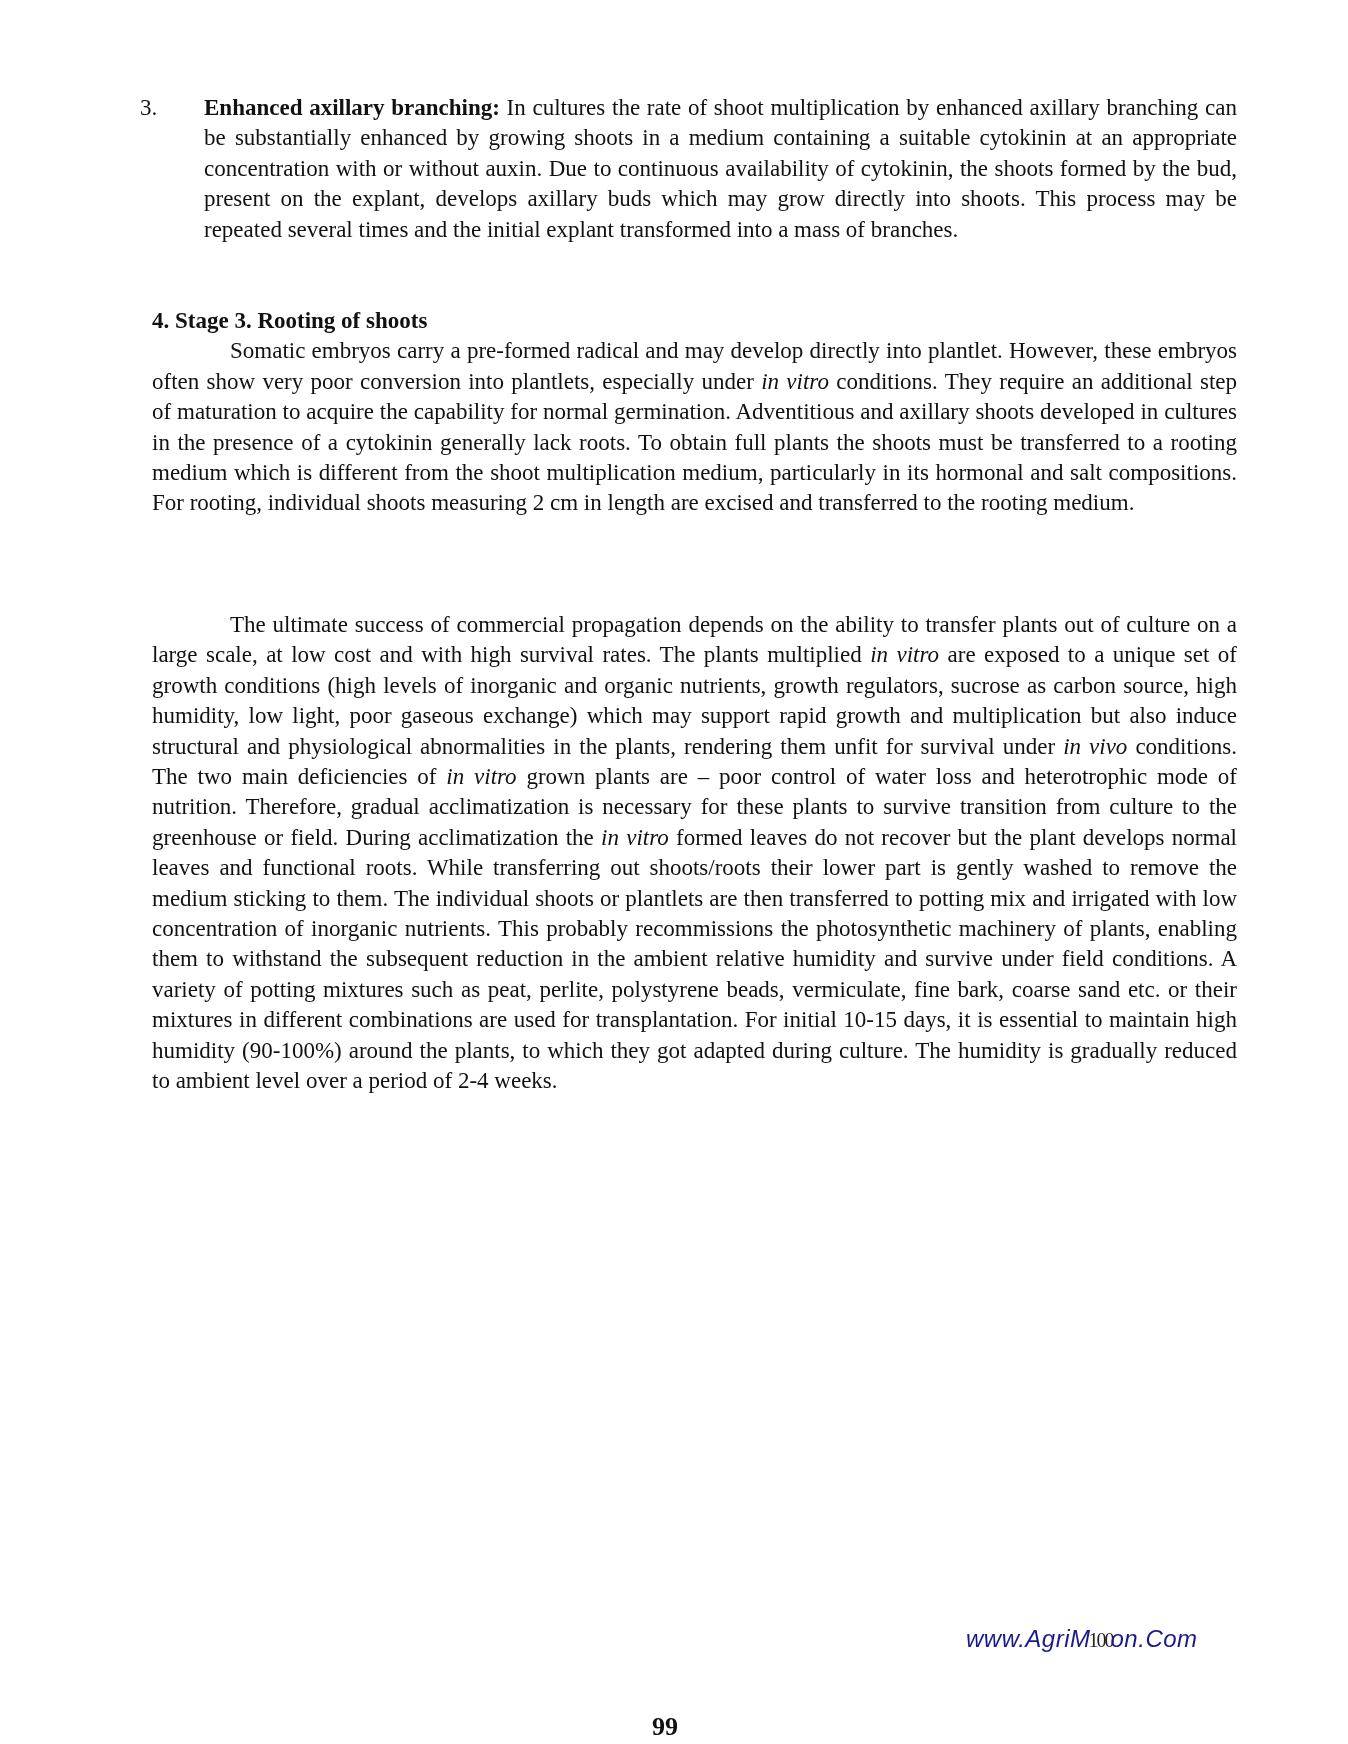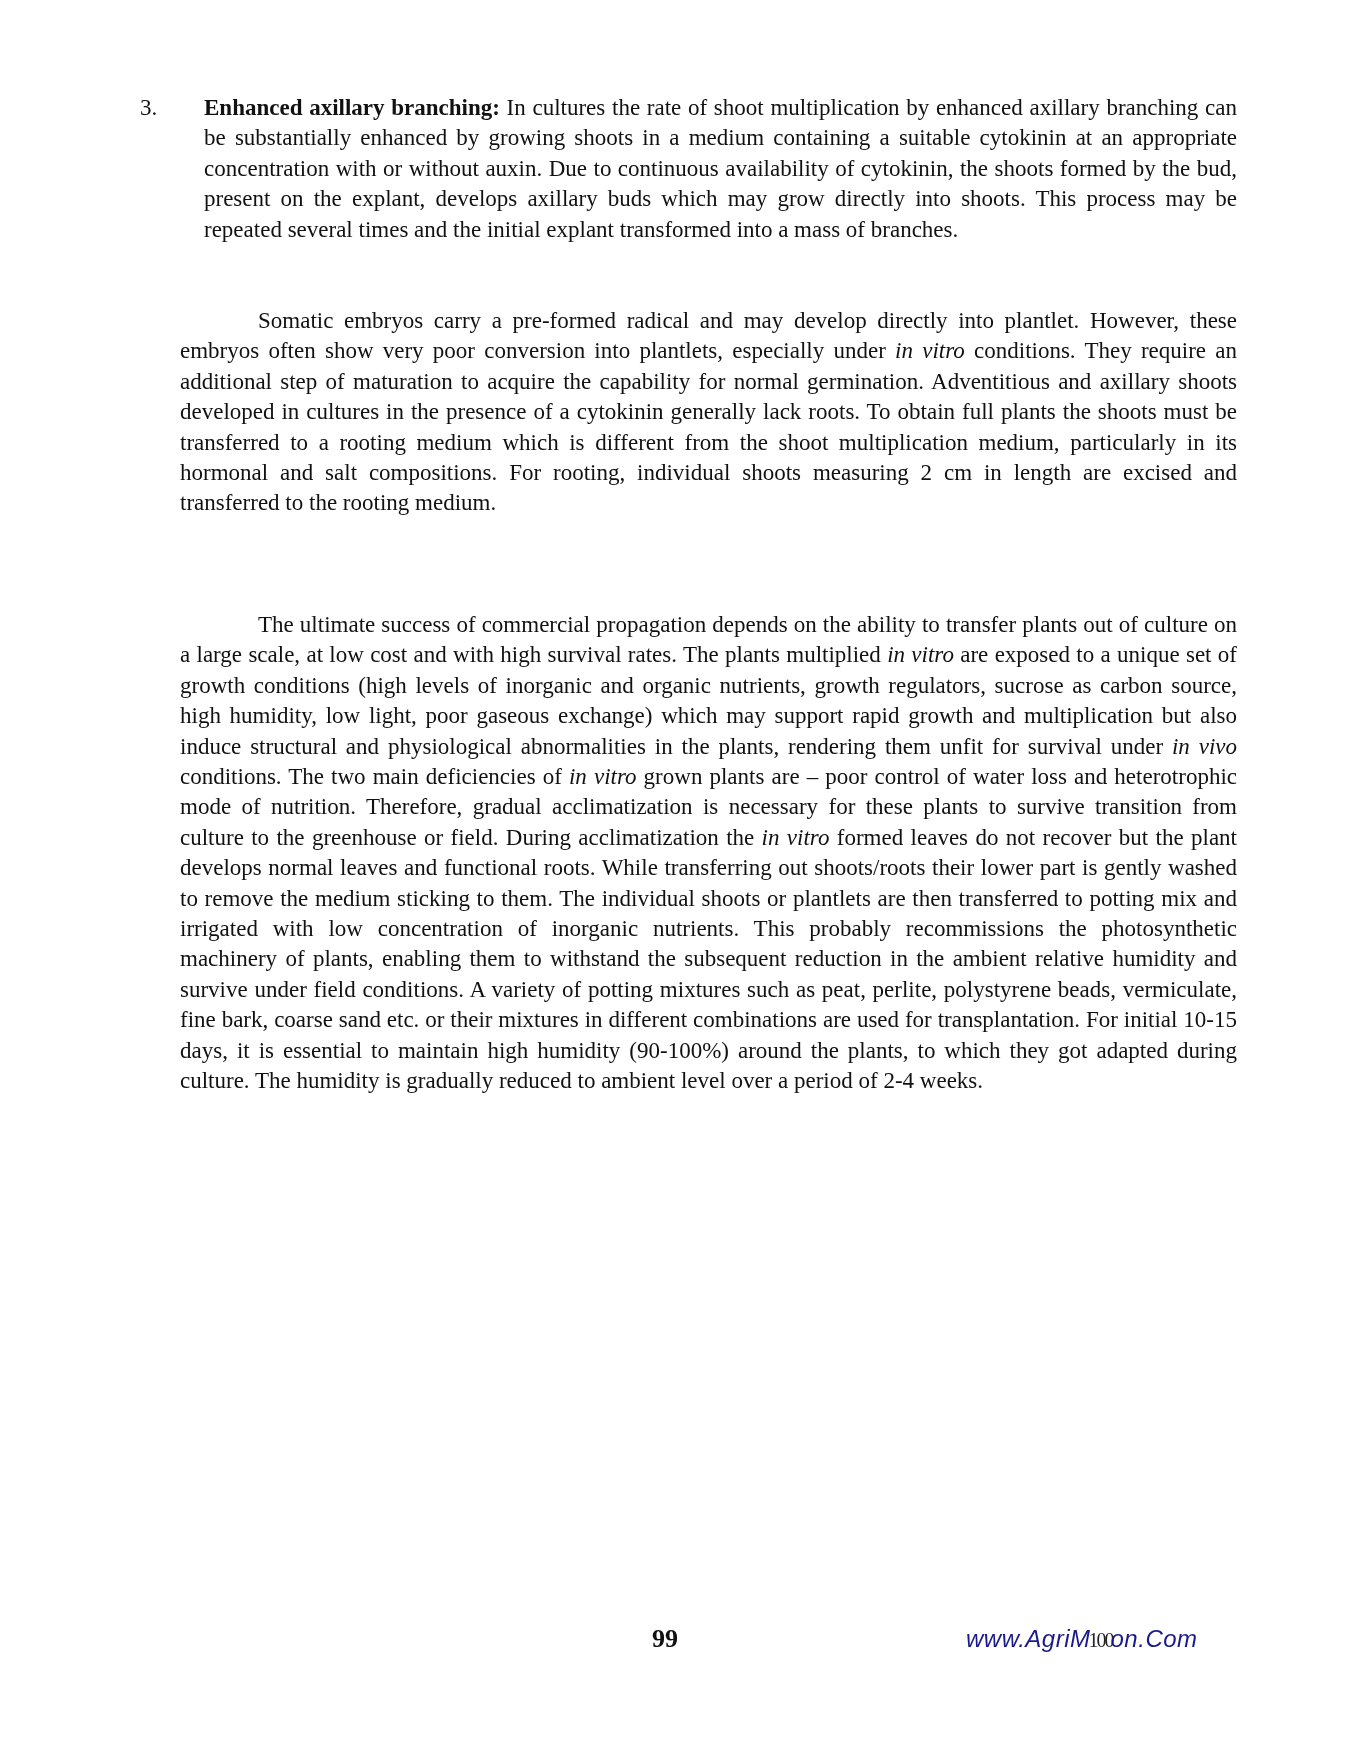--- a/index.html
+++ b/index.html
@@ -69,6 +69,7 @@
   </div>
 
   <div class="section sec4">
+    <div class="heading">4. Stage 3. Rooting of shoots</div>
     <div class="body"><span>Somatic embryos carry a pre-formed radical and may develop directly into plantlet. However, these embryos often show very poor conversion into plantlets, especially under </span><span class="ital">in vitro</span><span> conditions. They require an additional step of maturation to acquire the capability for normal germination. Adventitious and axillary shoots developed in cultures in the presence of a cytokinin generally lack roots. To obtain full plants the shoots must be transferred to a rooting medium which is different from the shoot multiplication medium, particularly in its hormonal and salt compositions. For rooting, individual shoots measuring 2 cm in length are excised and transferred to the rooting medium.</span></div>
   </div>
 

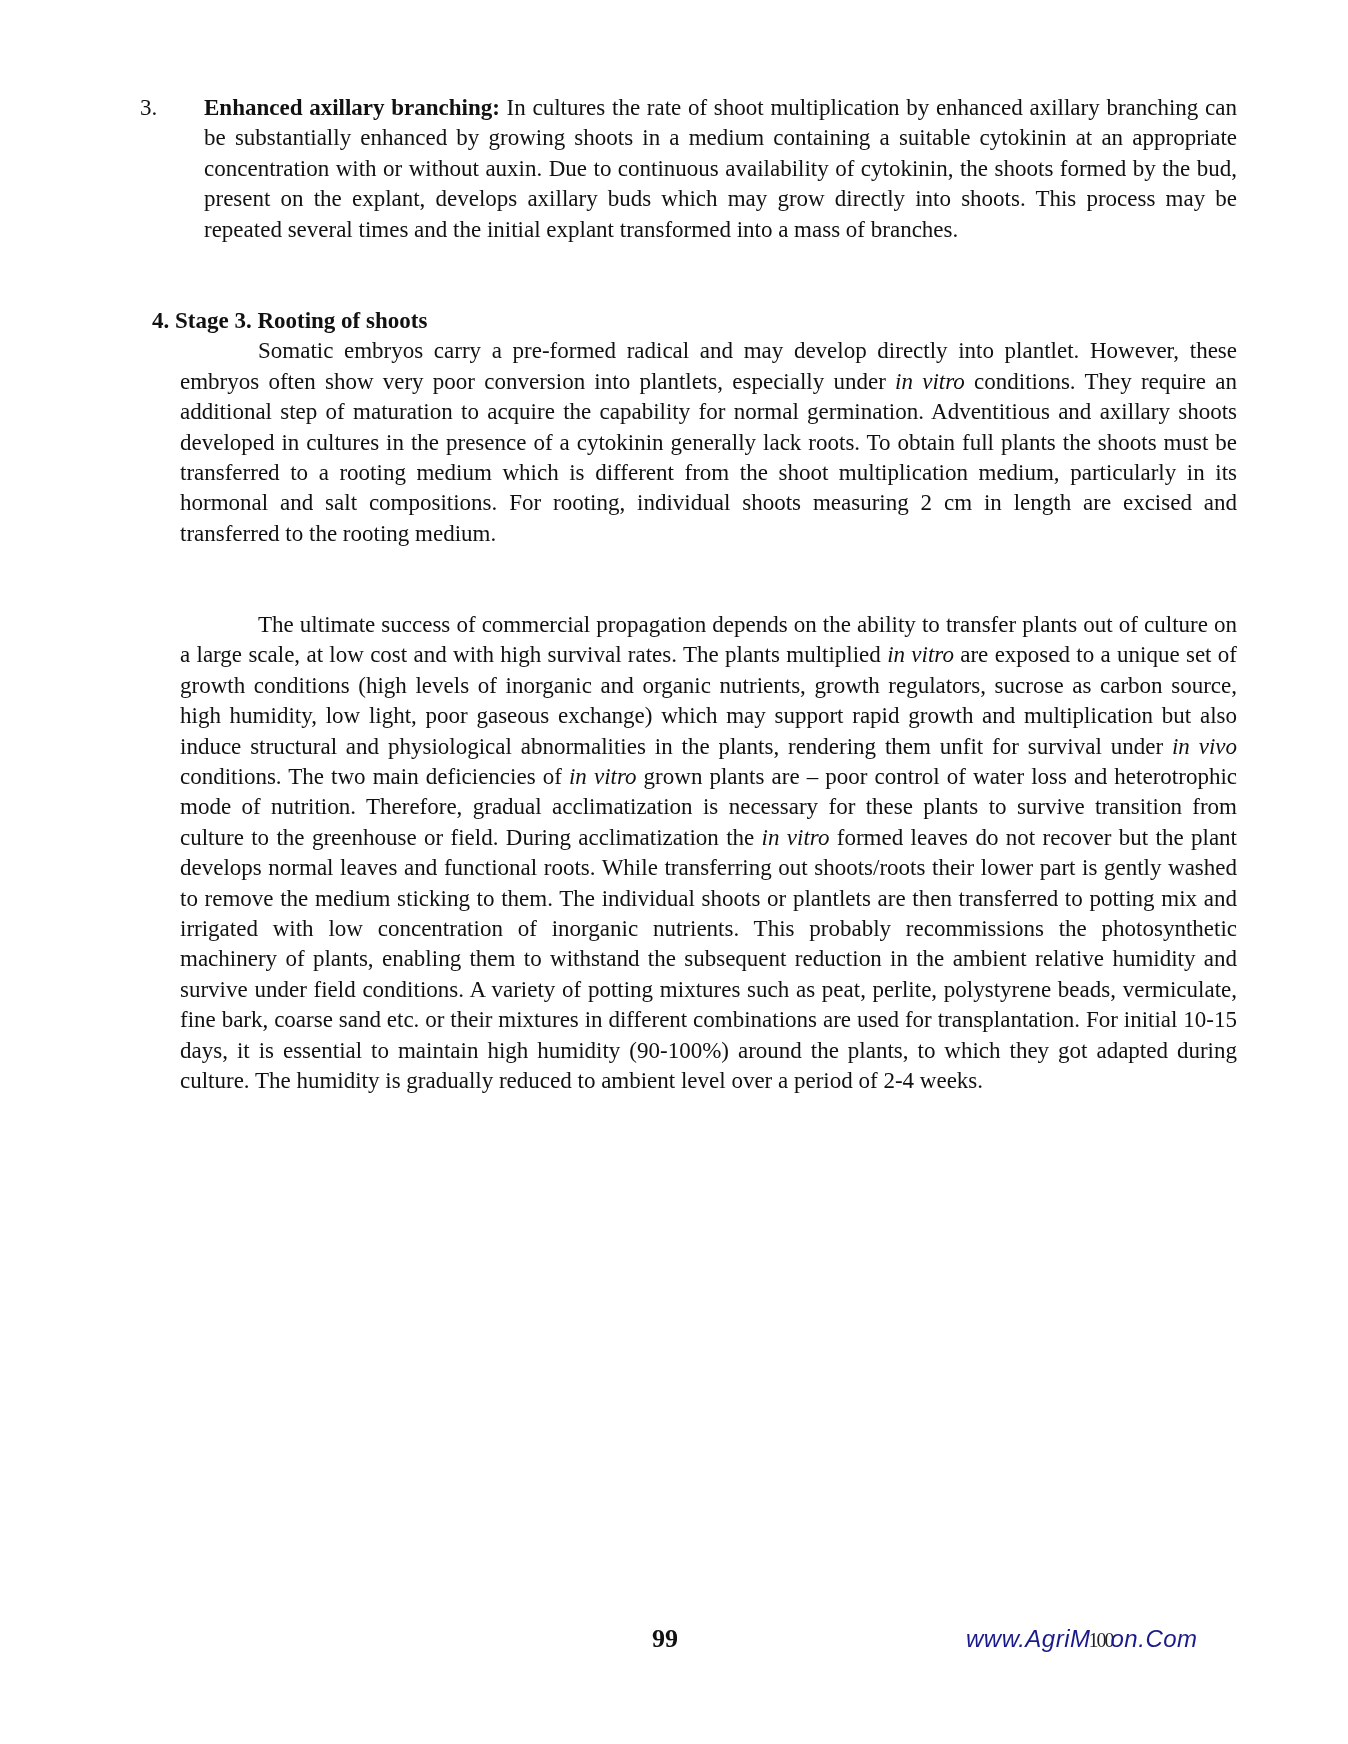--- a/index.html
+++ b/index.html
@@ -27,7 +27,6 @@
     .section { position: absolute; left: 152px; width: 1085px; }
     .section .heading { font-size: 23px; font-weight: bold; line-height: 30.4px; }
     .section .body {
-      margin-left: 28px;
       font-size: 23px;
       line-height: 30.4px;
       text-align: justify;

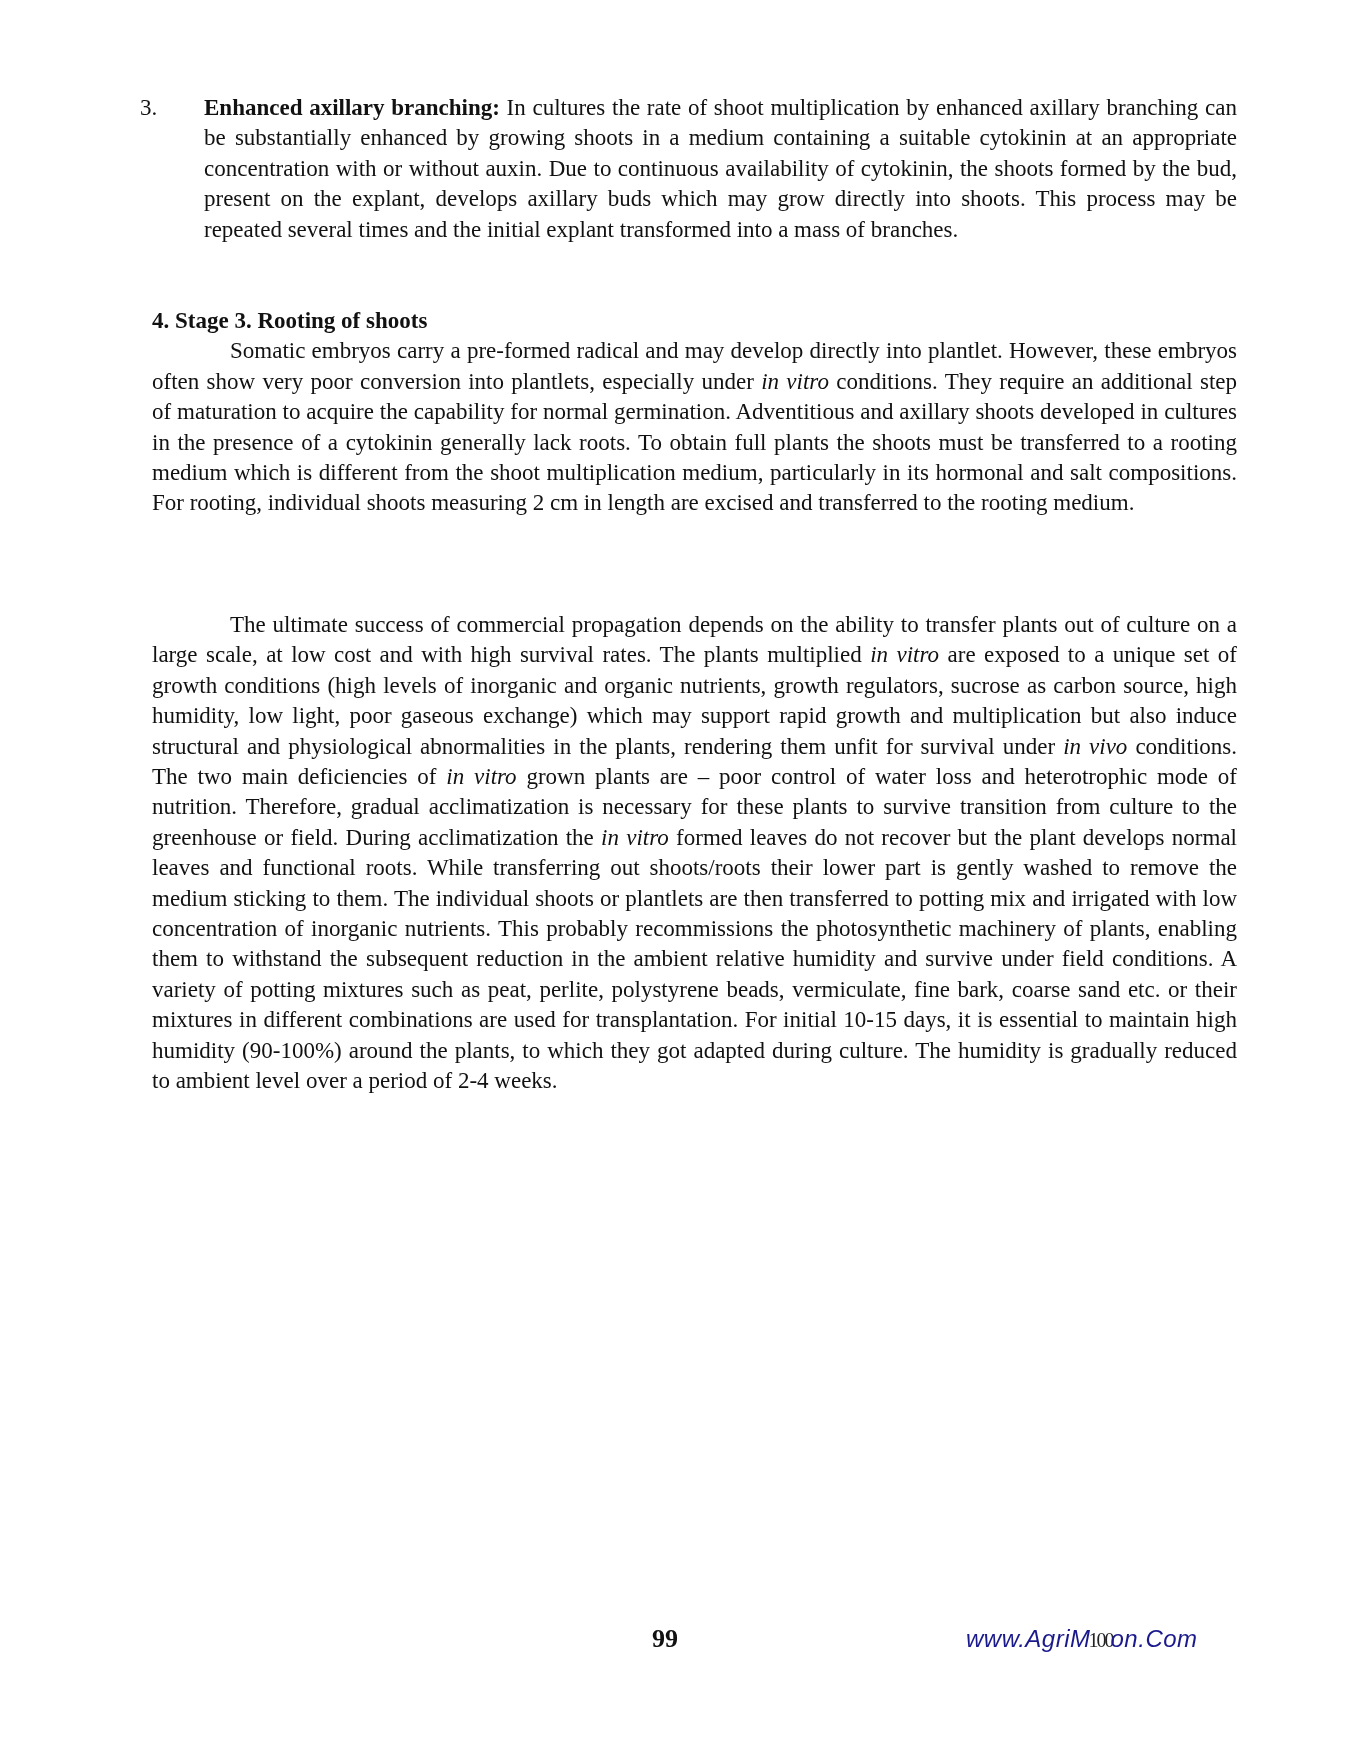--- a/index.html
+++ b/index.html
@@ -36,7 +36,7 @@
     .sec5 { top: 610px; }
 
     .footer-page {
-      position: absolute; left: 652px; top: 1624px;
+      position: absolute; left: 652px; top: 1712px;
       font-size: 26px; font-weight: bold;
     }
     .footer-site {

